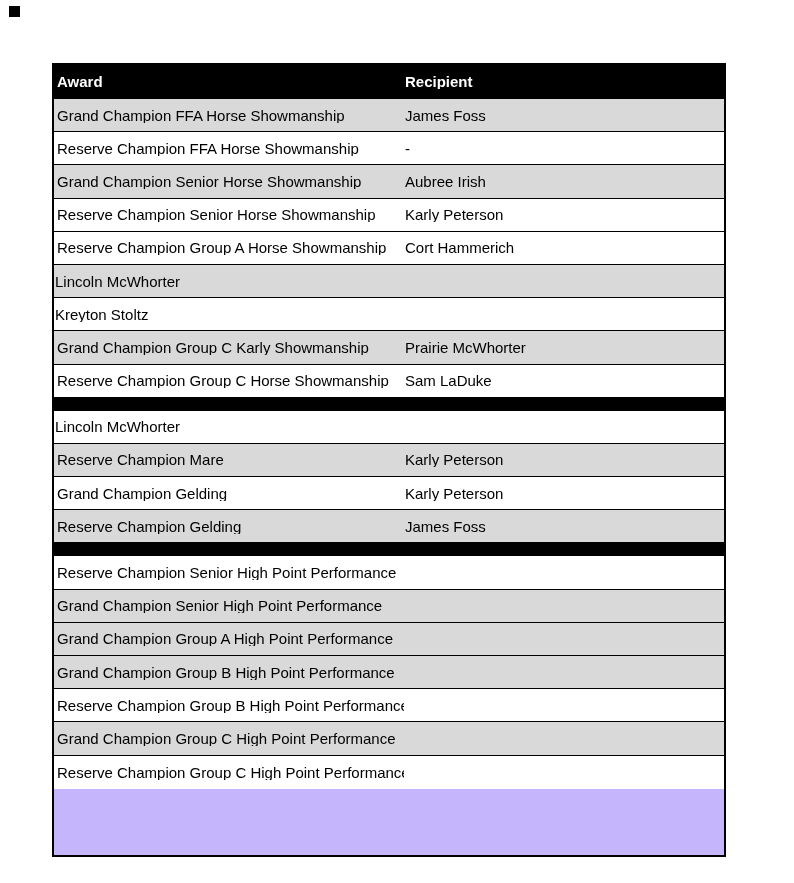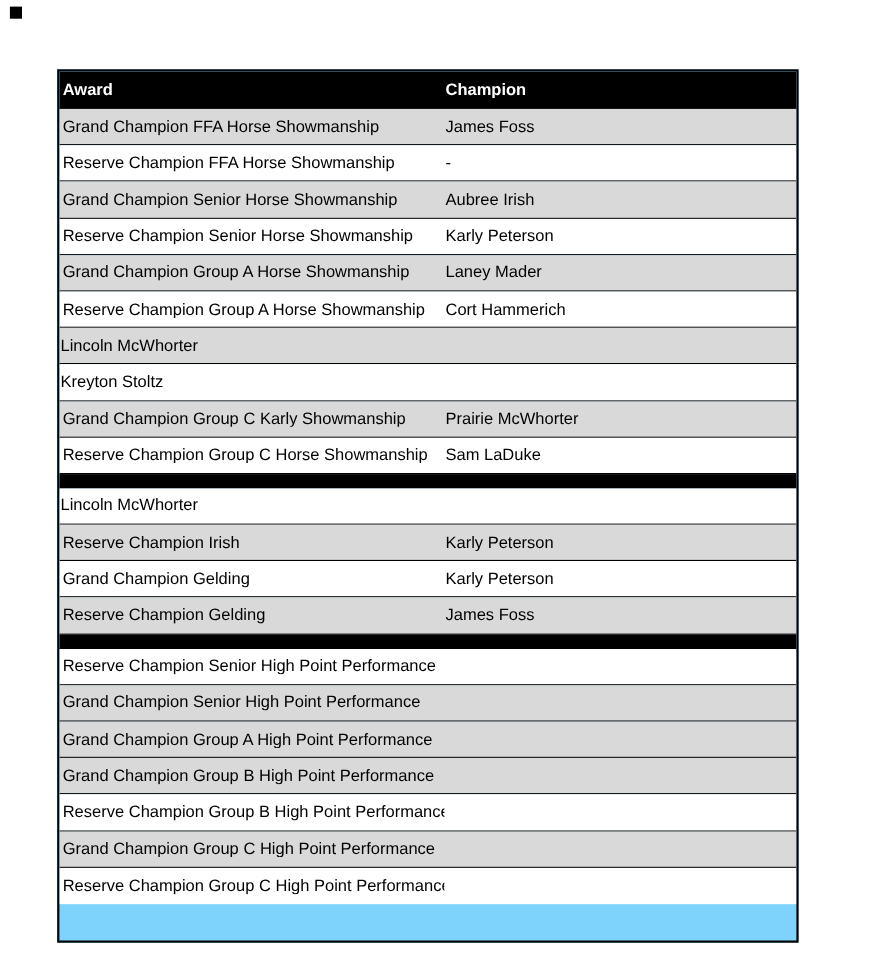--- a/index.html
+++ b/index.html
@@ -31,7 +31,7 @@
     height: 794px;
     box-sizing: border-box;
     border: 2px solid var(--border, #000000);
-    background: #7dd3fc;
+    background: #c4b5fd;
     display: flex;
     flex-direction: column;
     overflow: hidden;

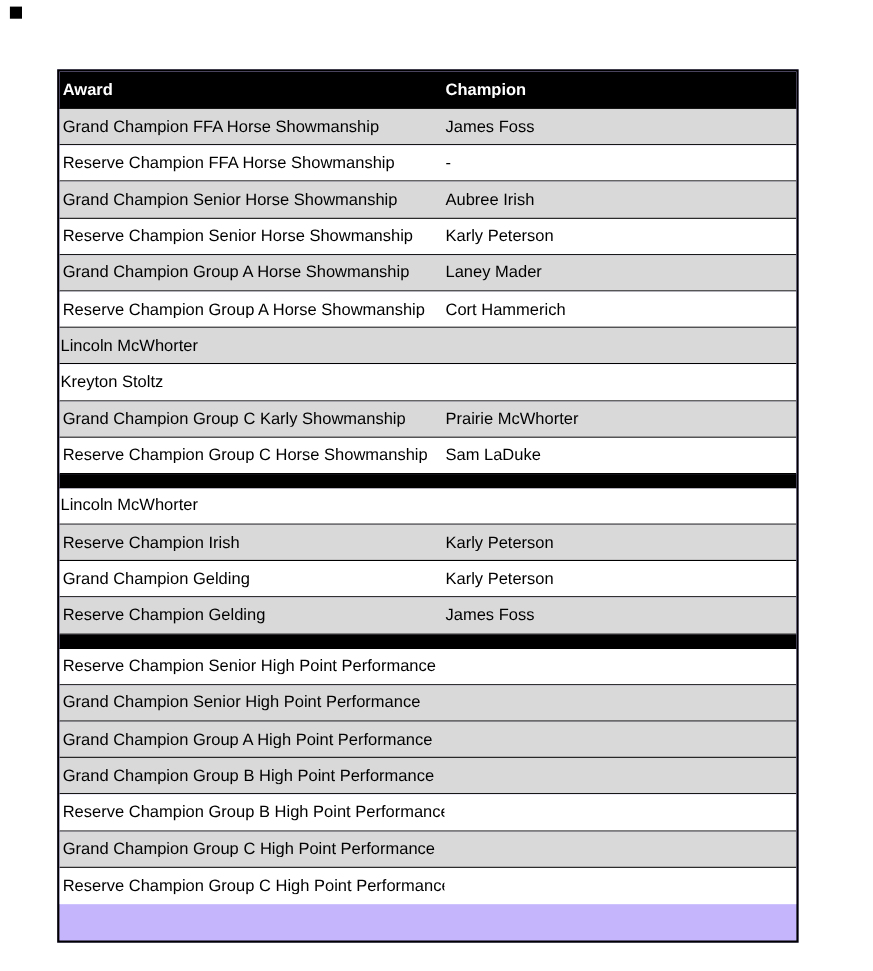--- a/index.html
+++ b/index.html
@@ -93,7 +93,7 @@
 <div class="awards-table">
   <div class="row header-row">
     <div class="cell-award">Award</div>
-    <div class="cell-recipient">Champion</div>
+    <div class="cell-recipient">Recipient</div>
   </div>
   <div class="rows-host" id="rows">
       <div class="row data-row shaded">

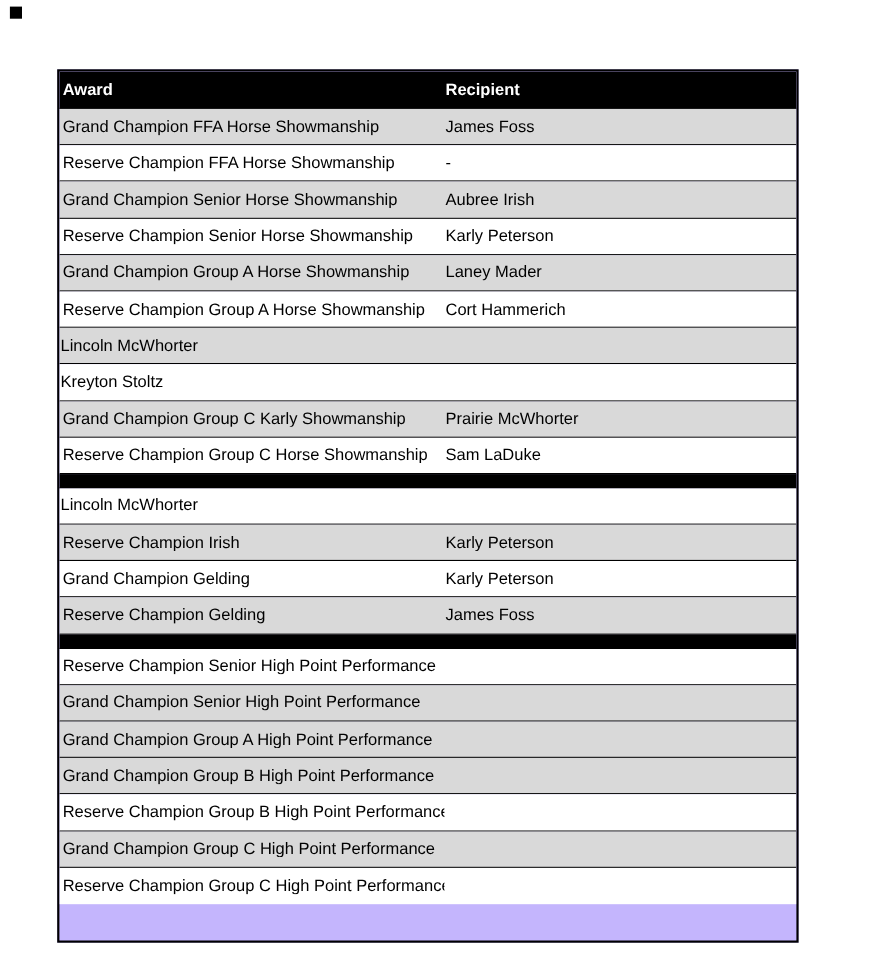--- a/index.html
+++ b/index.html
@@ -112,10 +112,6 @@
         <div class="cell-award">Reserve Champion Senior Horse Showmanship</div>
         <div class="cell-recipient">Karly Peterson</div>
       </div>
-      <div class="row data-row shaded">
-        <div class="cell-award">Grand Champion Group A Horse Showmanship</div>
-        <div class="cell-recipient">Laney Mader</div>
-      </div>
       <div class="row data-row">
         <div class="cell-award">Reserve Champion Group A Horse Showmanship</div>
         <div class="cell-recipient">Cort Hammerich</div>

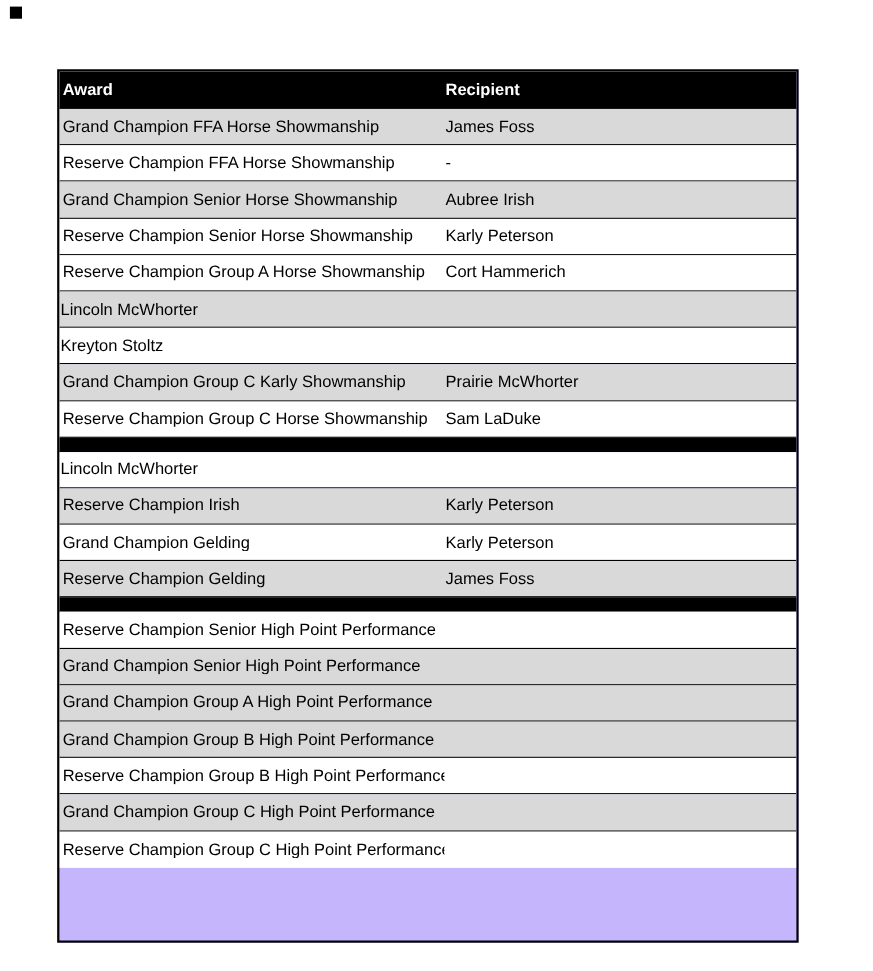--- a/index.html
+++ b/index.html
@@ -135,7 +135,7 @@
         <div class="cell-recipient">Lincoln McWhorter</div>
       </div>
       <div class="row data-row shaded">
-        <div class="cell-award">Reserve Champion Irish</div>
+        <div class="cell-award">Reserve Champion Mare</div>
         <div class="cell-recipient">Karly Peterson</div>
       </div>
       <div class="row data-row">

